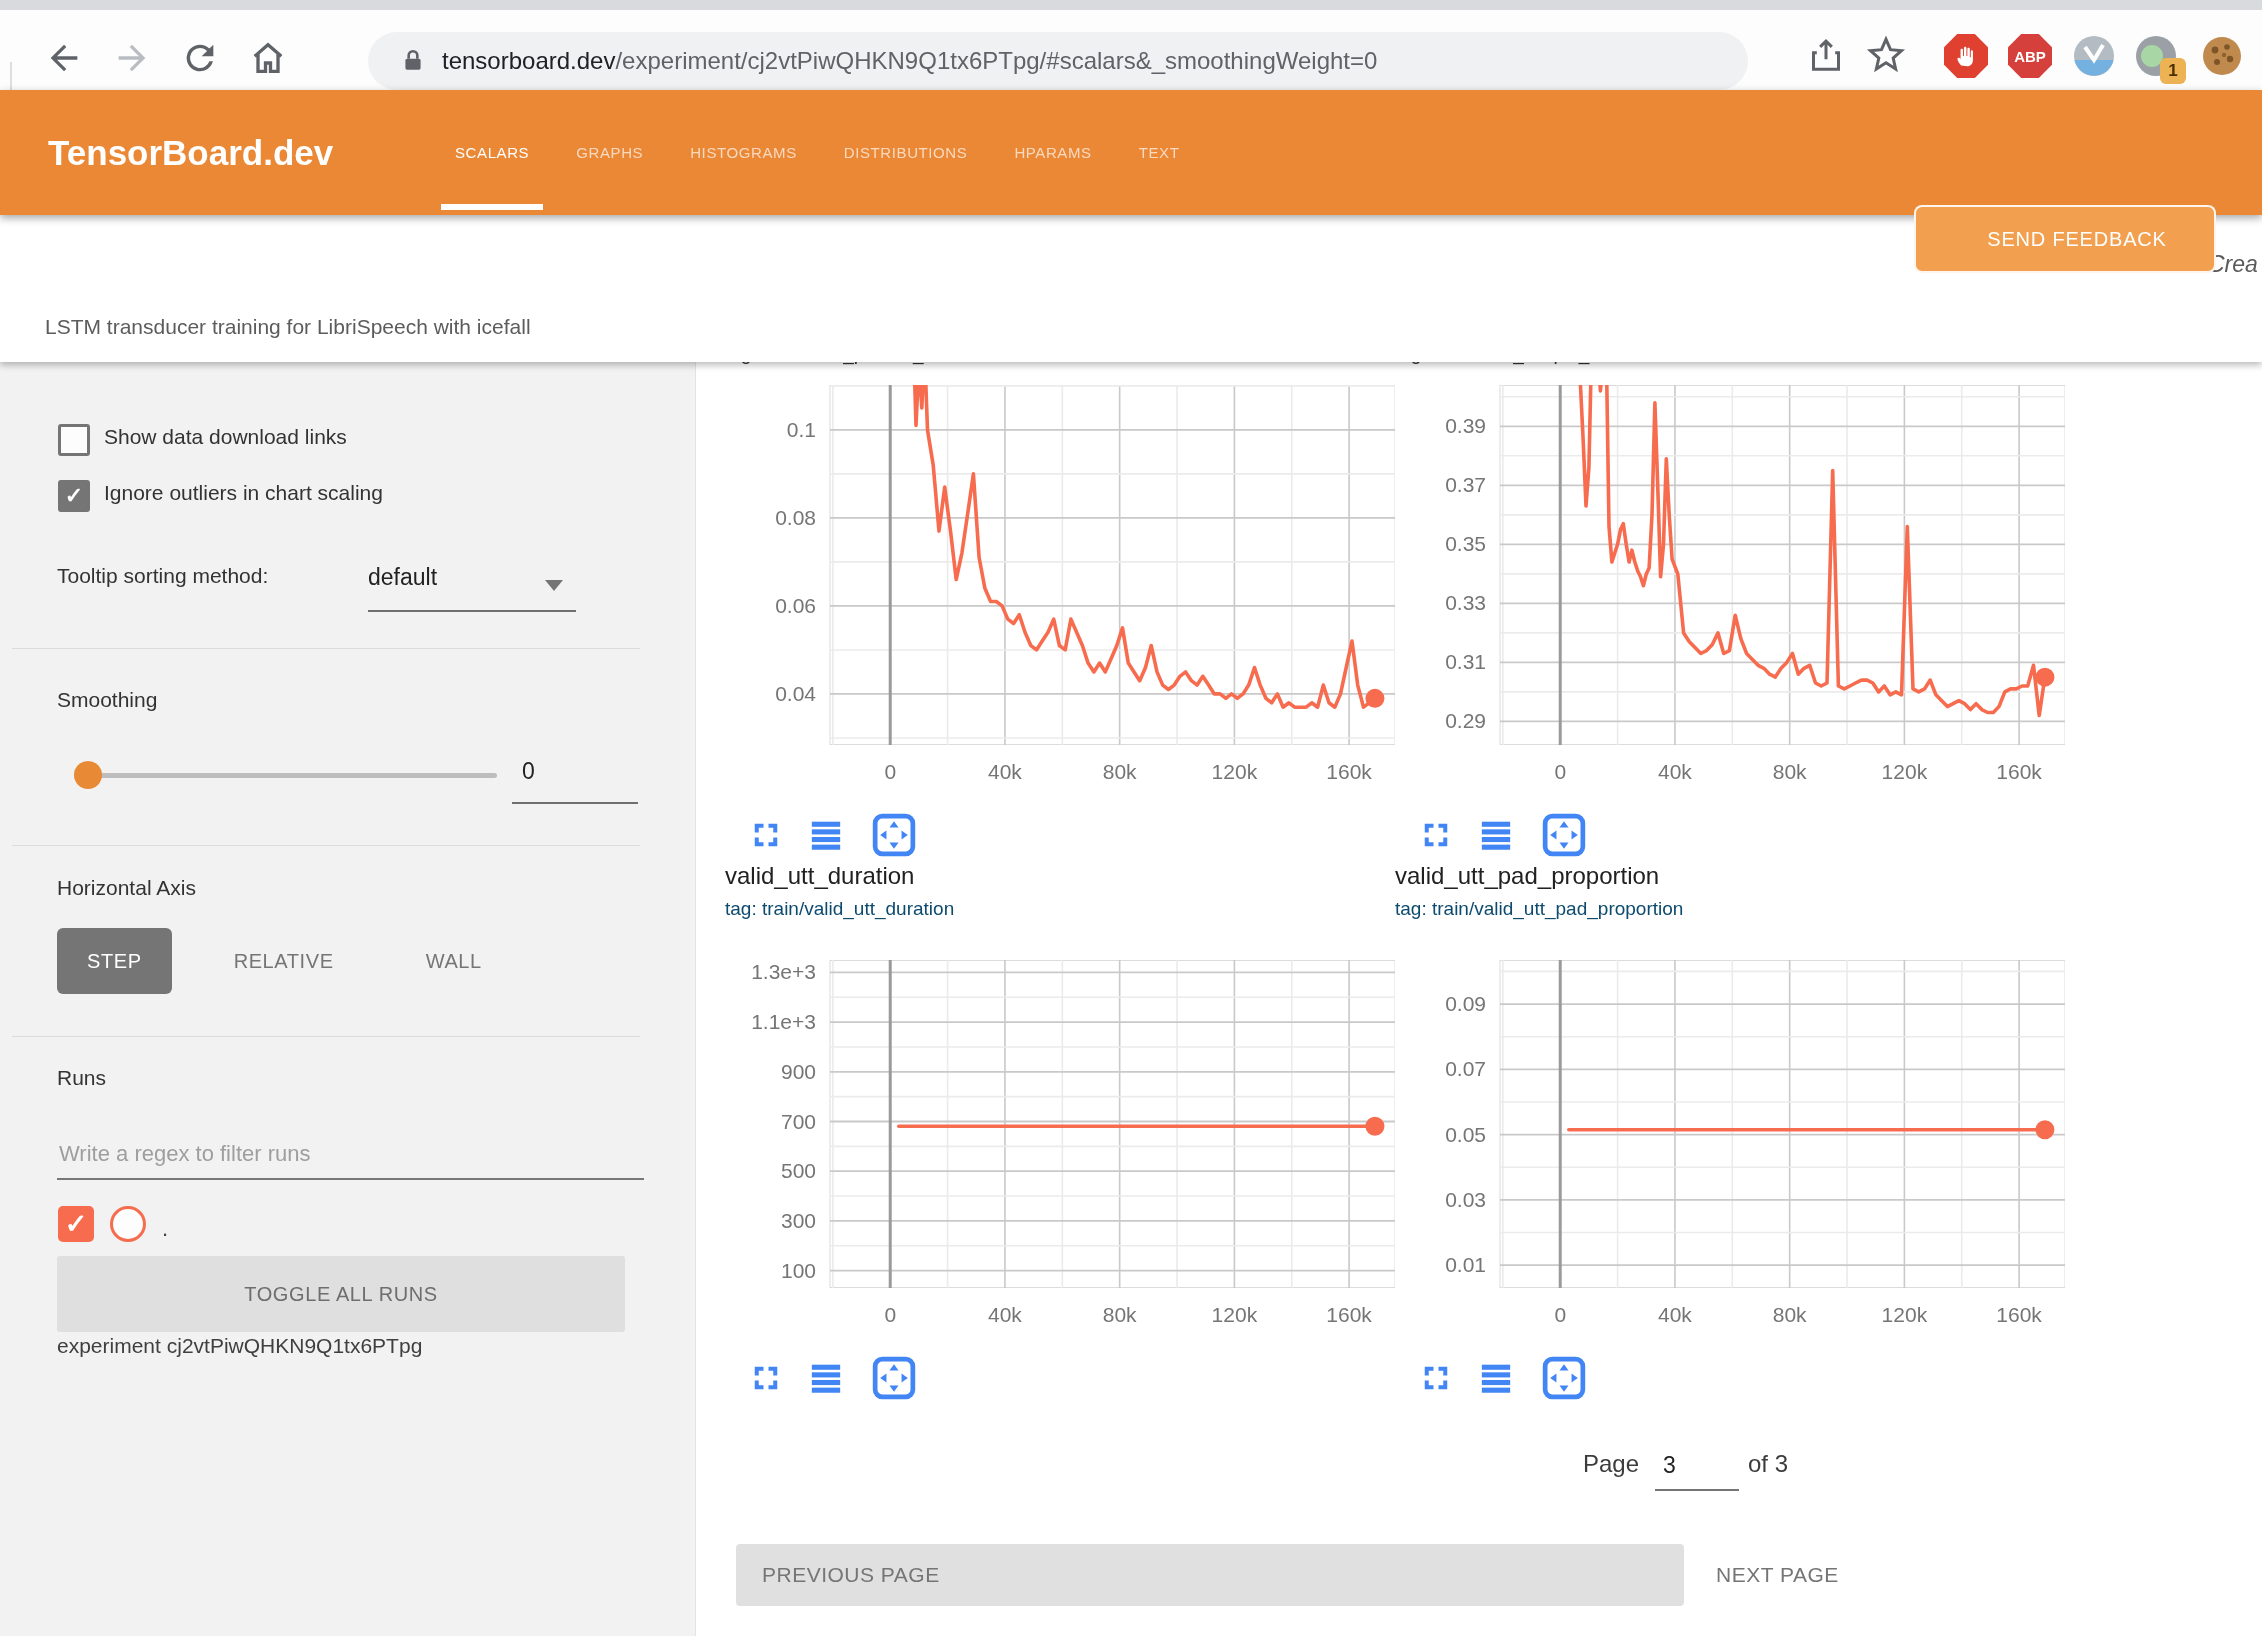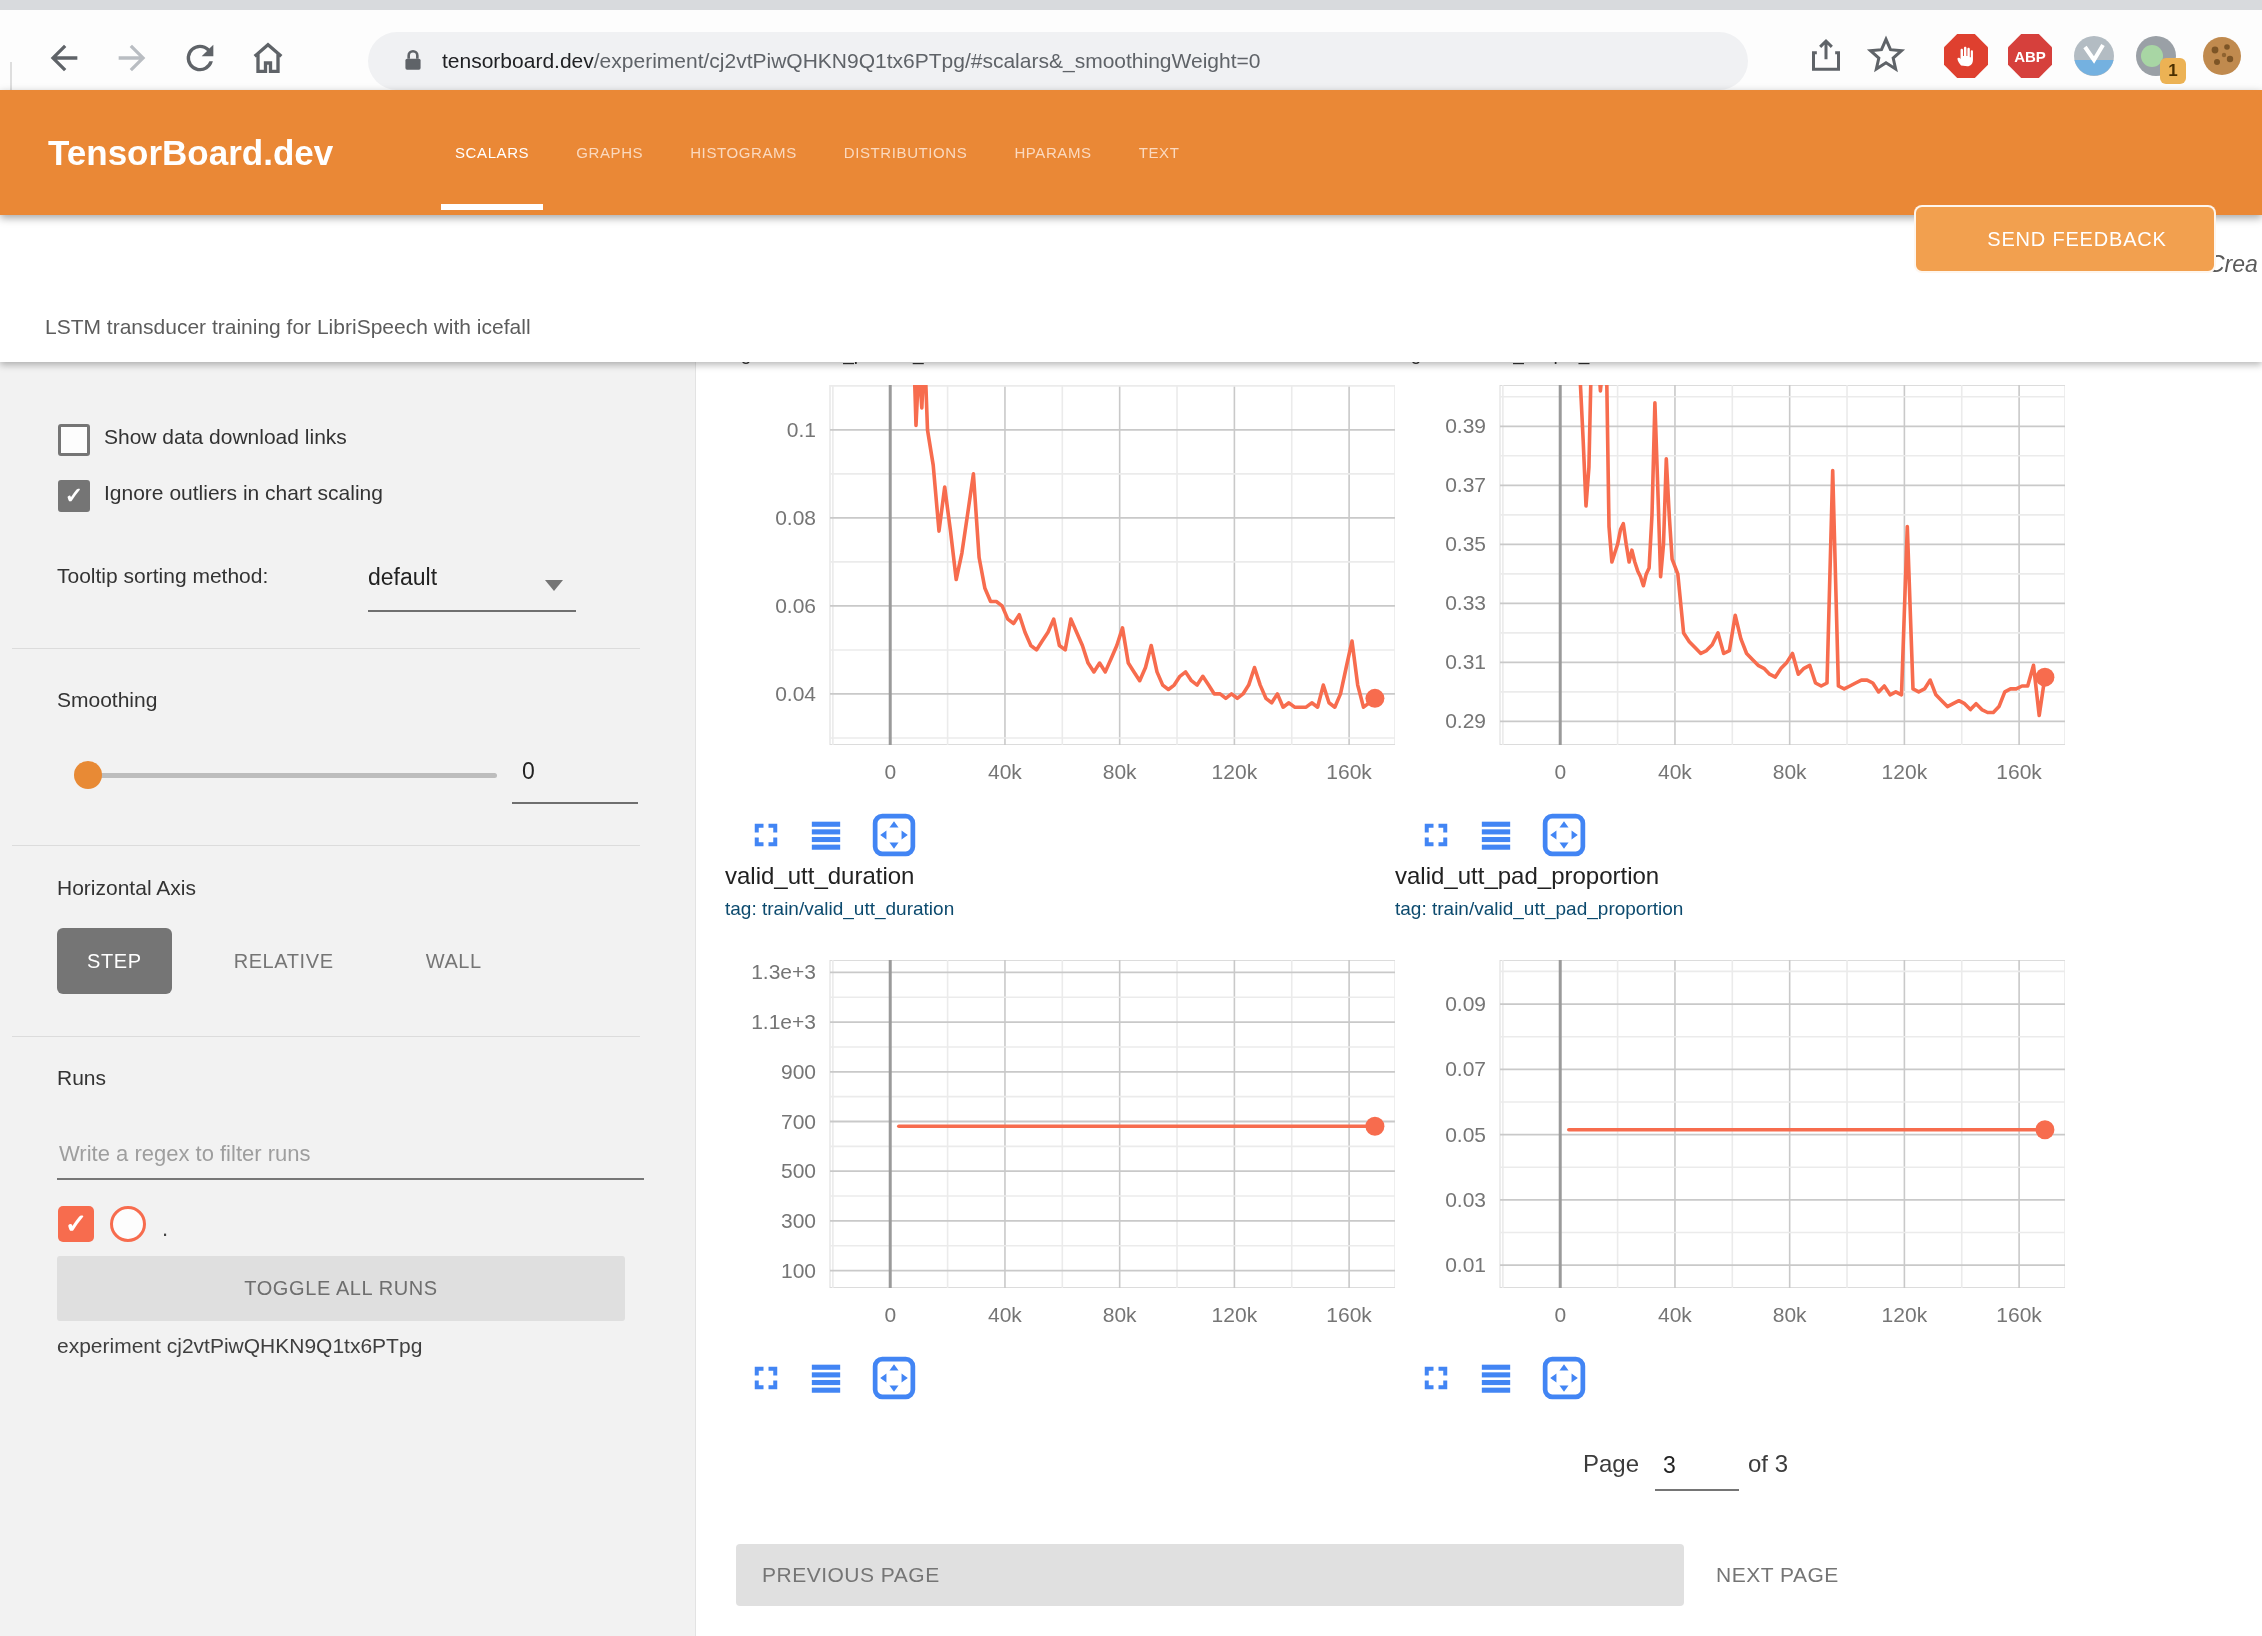--- a/index.html
+++ b/index.html
@@ -15,7 +15,7 @@
   .url-pill{left:368px;top:22px;width:1380px;height:58px;border-radius:29px;background:#f0f1f3;
             display:flex;align-items:center;}
   .url-lock{margin-left:32px;width:26px;height:26px;flex:none;}
-  .url-text{margin-left:16px;font-size:21px;white-space:nowrap;overflow:hidden;}
+  .url-text{margin-left:16px;font-size:24px;white-space:nowrap;overflow:hidden;}
   .url-host{color:#202124;}
   .url-path{color:#5f6368;}
   .ext{top:24px;width:48px;height:48px;}

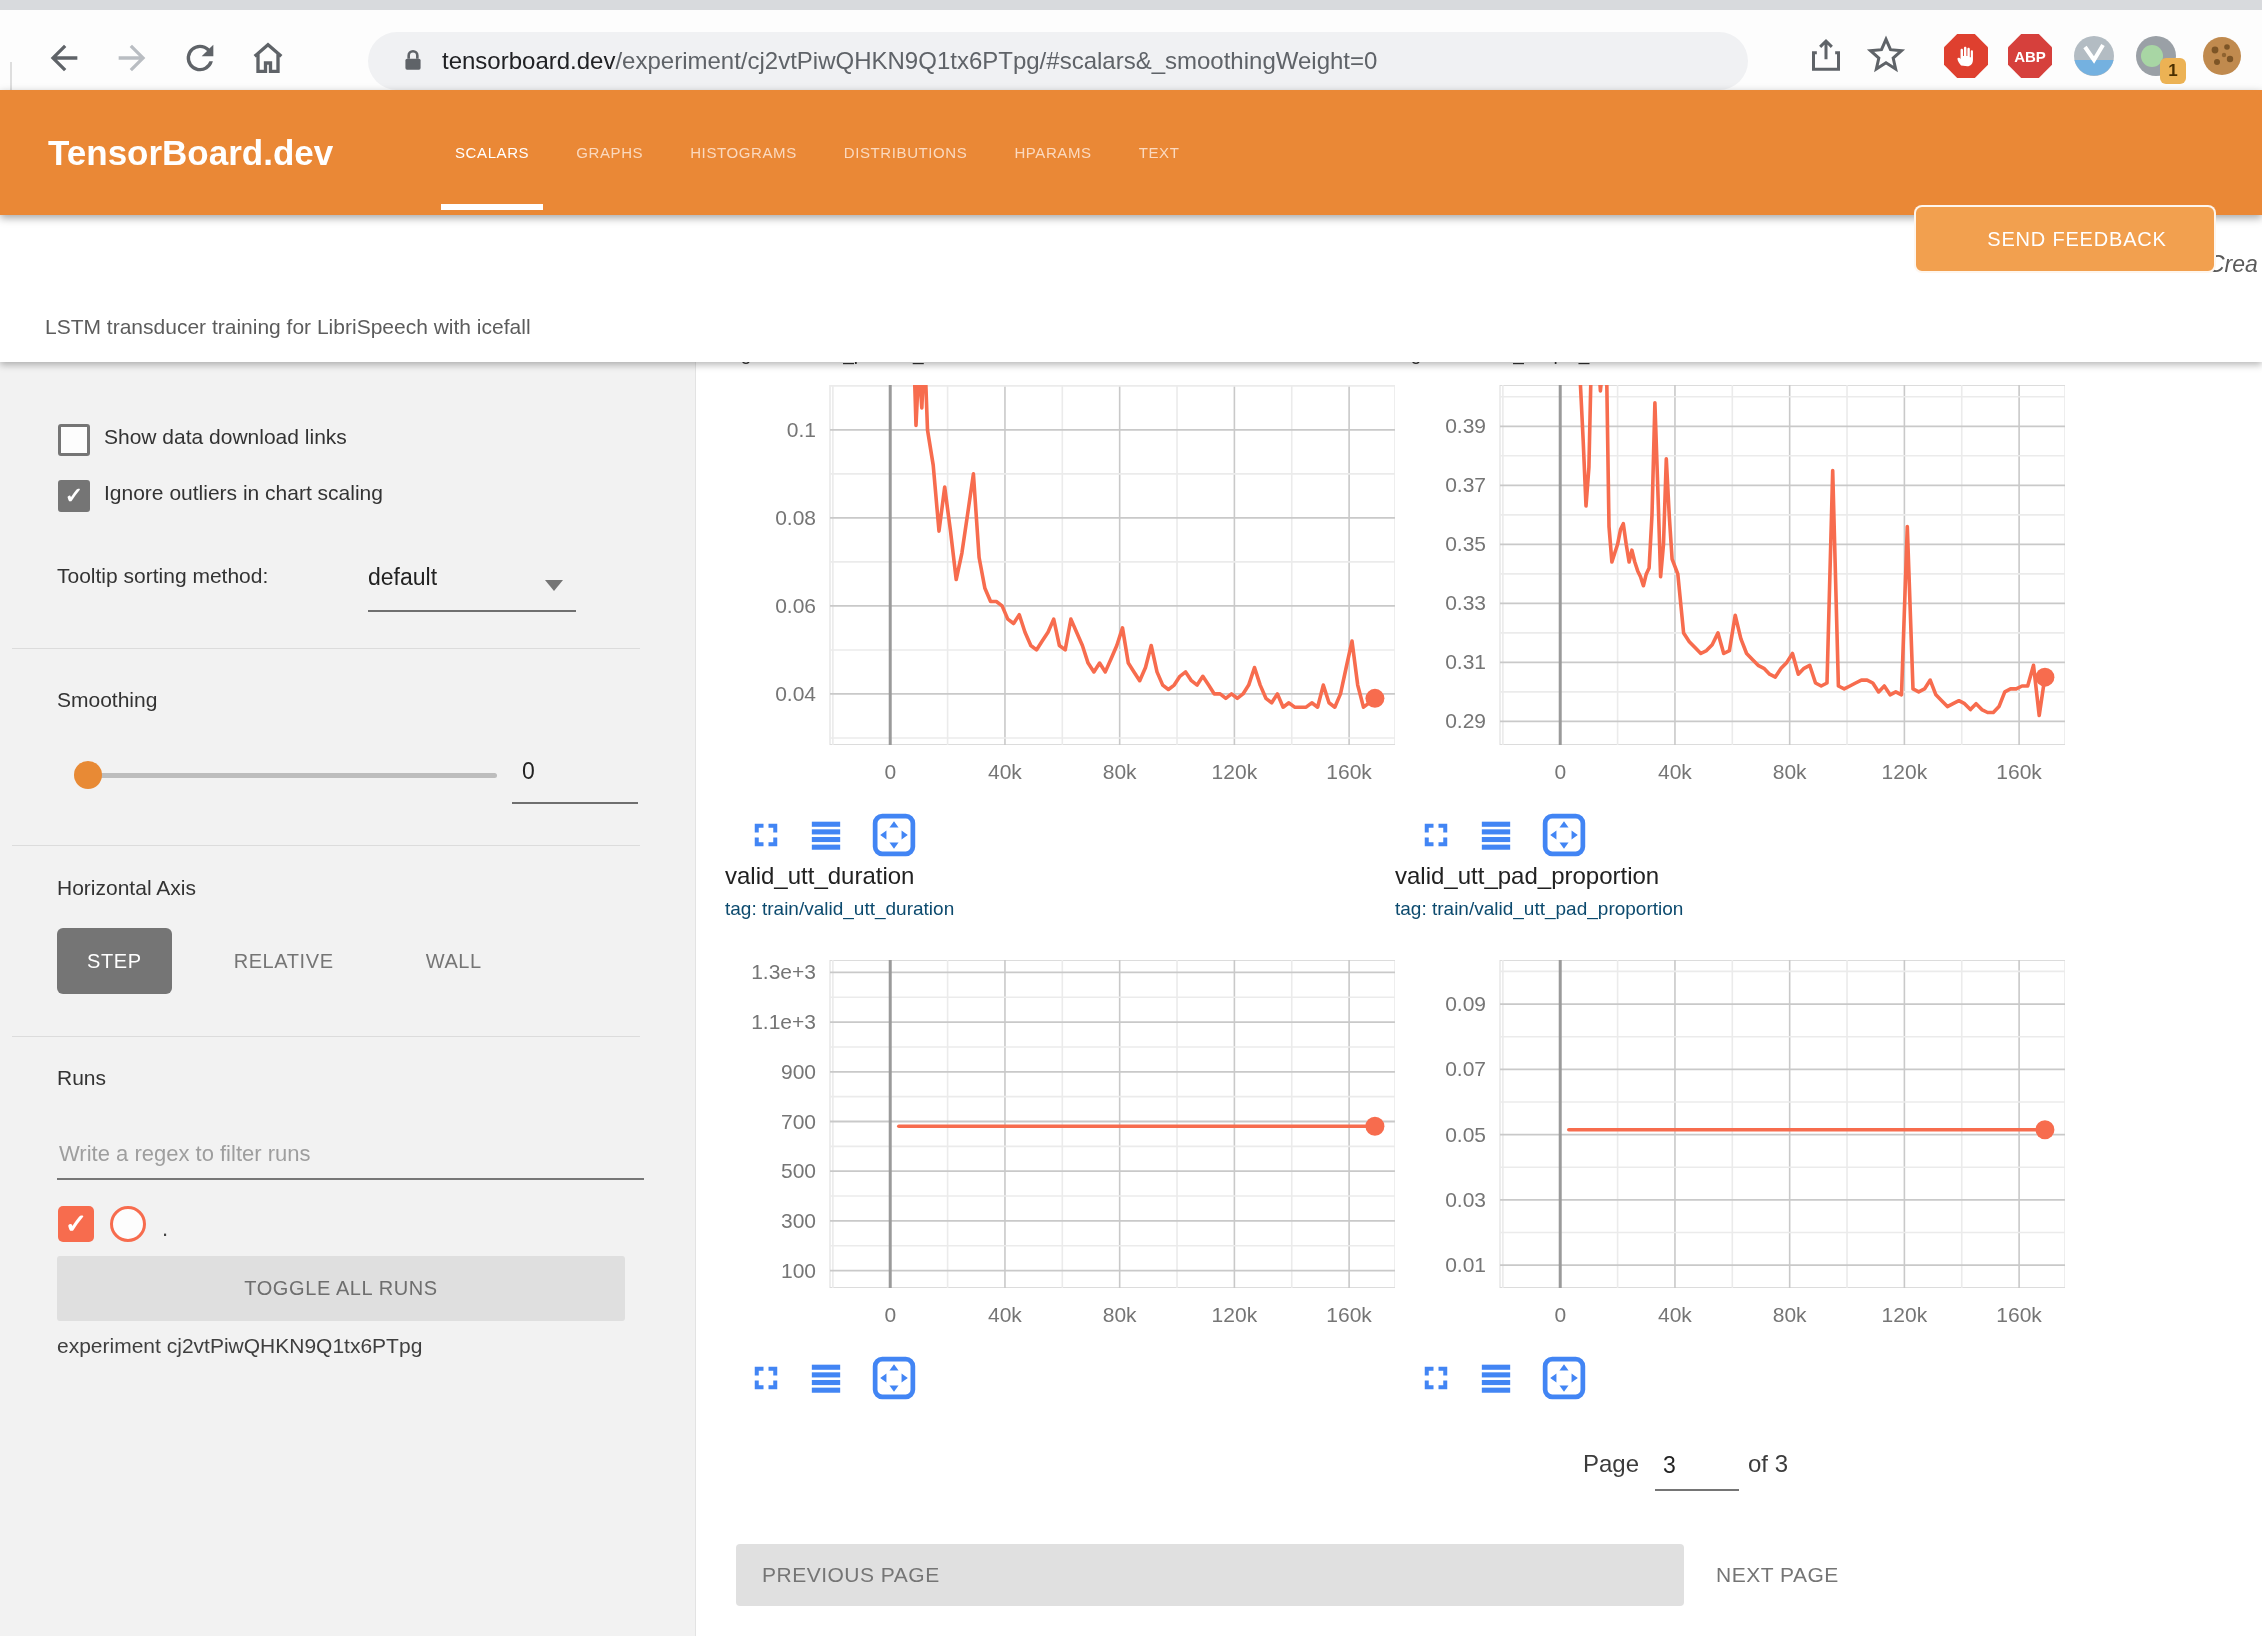--- a/index.html
+++ b/index.html
@@ -70,7 +70,7 @@
   .run-cb{width:36px;height:36px;border-radius:5px;color:#fff;font-size:27px;font-weight:bold;line-height:36px;text-align:center;}
   .run-circle{width:30px;height:30px;border-radius:50%;background:#fdfdfd;border-width:3px;border-style:solid;}
   .run-dot-name{font-size:22px;color:#444;margin-top:10px;}
-  .toggle-btn{position:absolute;left:57px;top:894px;width:568px;height:65px;background:#dfdfdf;border-radius:3px;
+  .toggle-btn{position:absolute;left:57px;top:894px;width:568px;height:76px;background:#dfdfdf;border-radius:3px;
               color:#6e6e6e;font-size:20px;letter-spacing:0.6px;display:flex;align-items:center;justify-content:center;}
   .exp-line{position:absolute;left:57px;top:972px;font-size:21px;color:#3f3f3f;}
 

